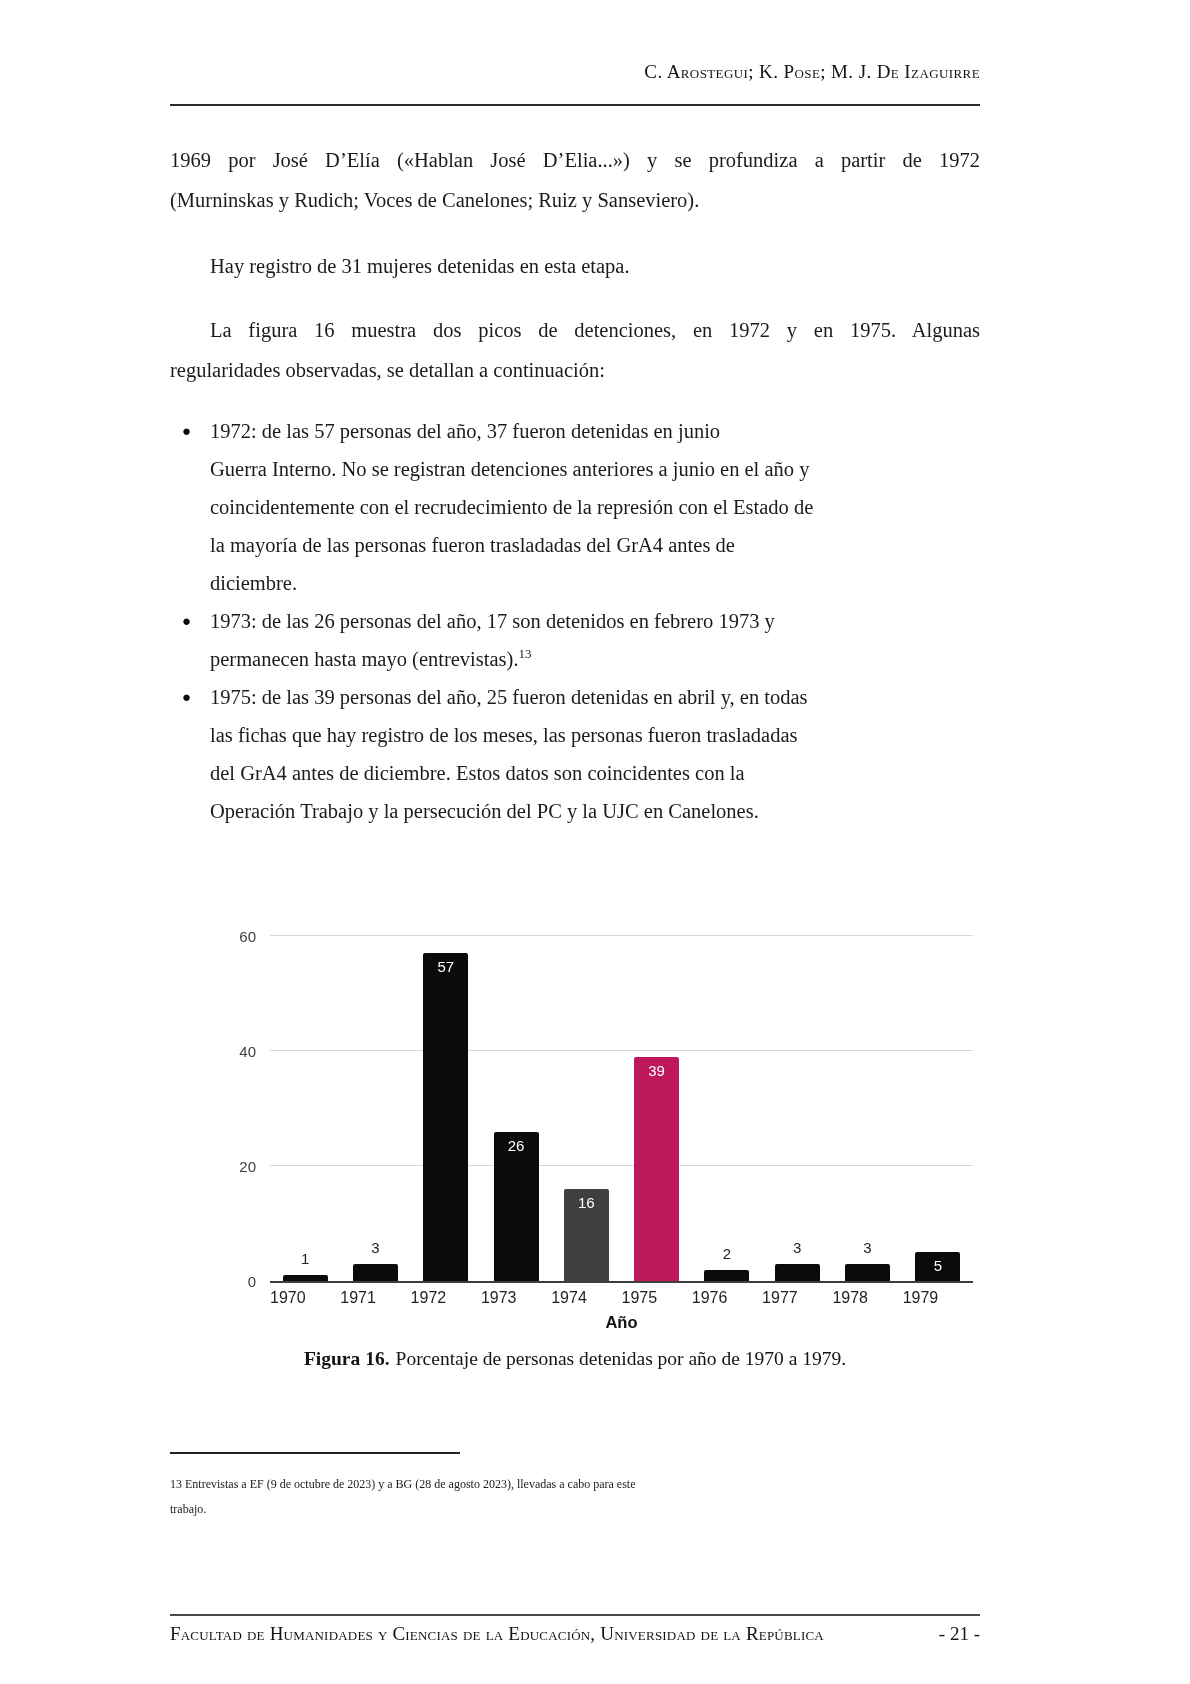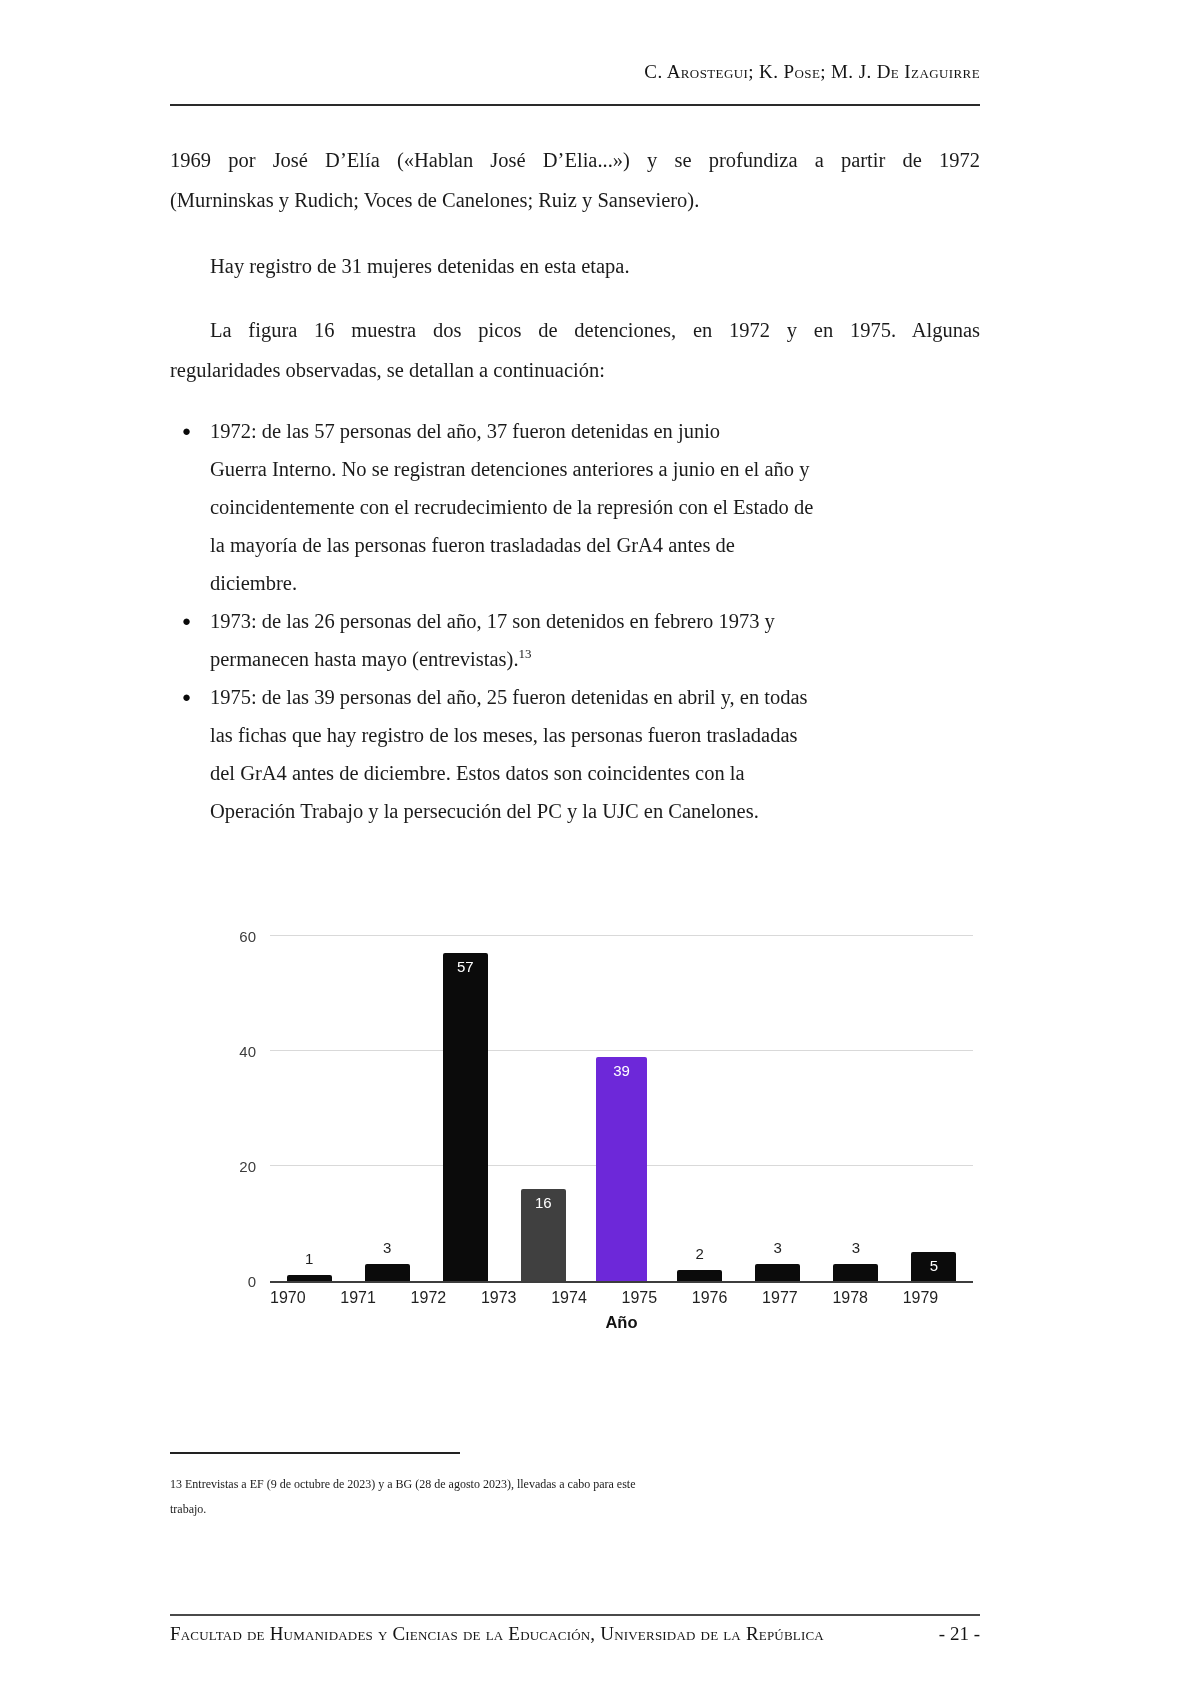--- a/index.html
+++ b/index.html
@@ -132,7 +132,7 @@
             </div>
           </div>
           <div class="slot">
-            <div class="bar" style="height: 224.25px; background: #6d28d9; padding-left: 6px;">
+            <div class="bar" style="height: 224.25px; background: #be185d;">
               <div class="inlabel" style="color: rgb(255, 255, 255);">39</div>
             </div>
           </div>

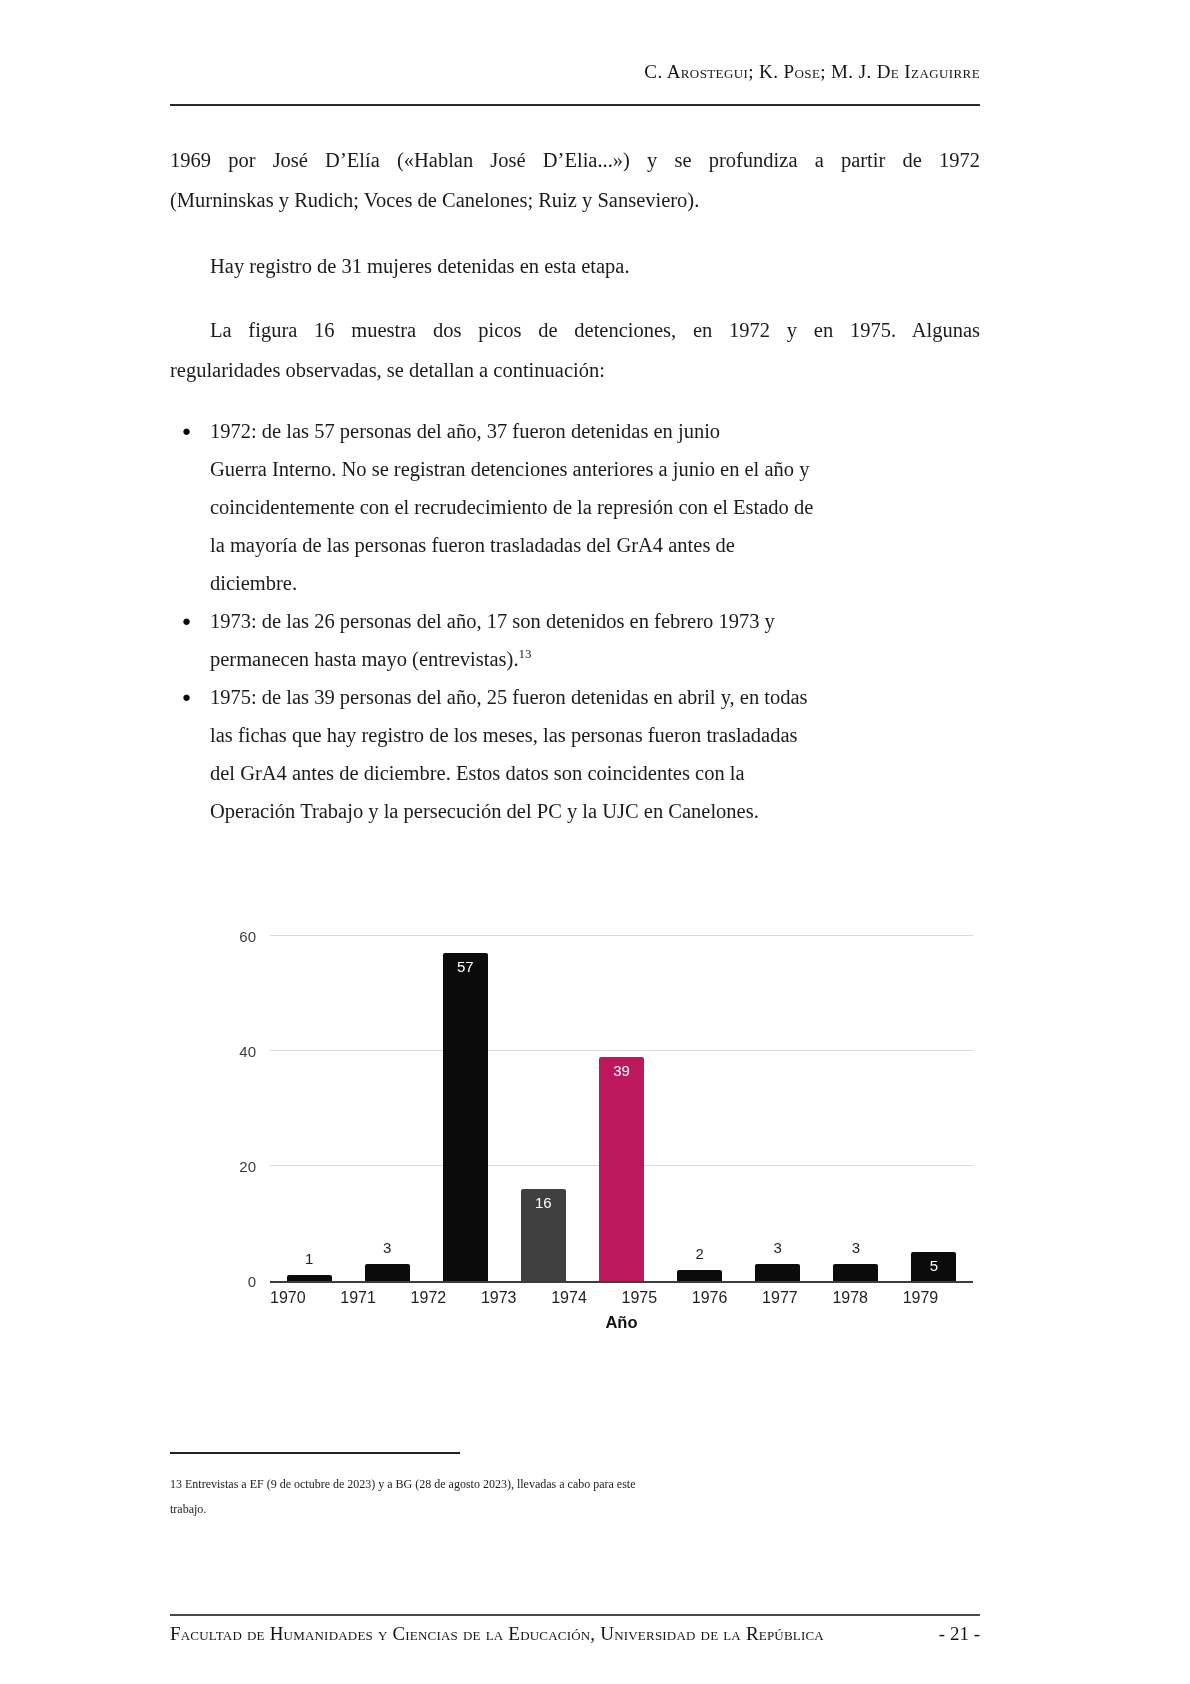--- a/index.html
+++ b/index.html
@@ -127,6 +127,11 @@
             </div>
           </div>
           <div class="slot">
+            <div class="bar" style="height: 149.5px; background: rgb(11, 11, 11);">
+              <div class="inlabel" style="color: rgb(255, 255, 255);">26</div>
+            </div>
+          </div>
+          <div class="slot">
             <div class="bar" style="height: 92px; background: #404040;">
               <div class="inlabel" style="color: rgb(255, 255, 255);">16</div>
             </div>

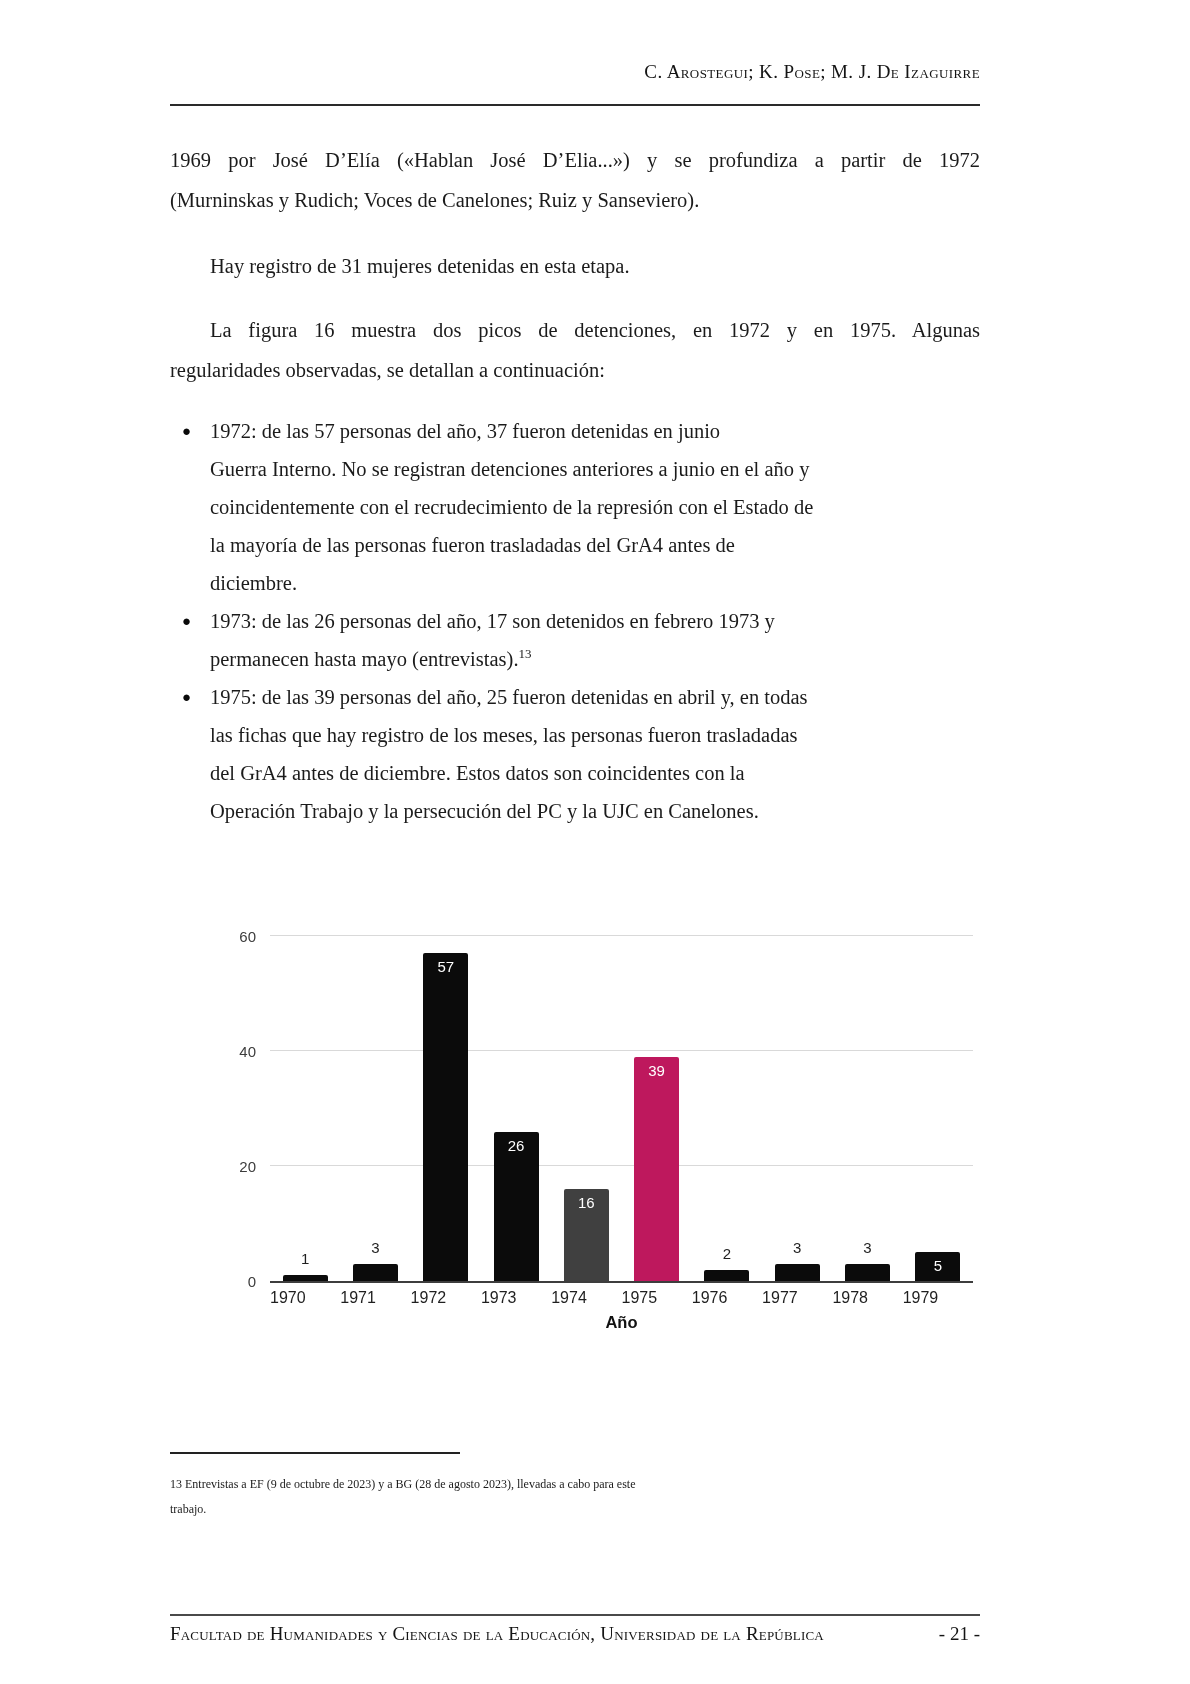--- a/index.html
+++ b/index.html
@@ -173,6 +173,9 @@
         <div class="xlab">1979</div>
       </div>
     <div class="xaxis-title">Año</div>
+    <div class="figure-caption">
+      <b>Figura 16.</b><span>Porcentaje de personas detenidas por año de 1970 a 1979.</span>
+    </div>
   </div>
 
   <div class="footnote">

